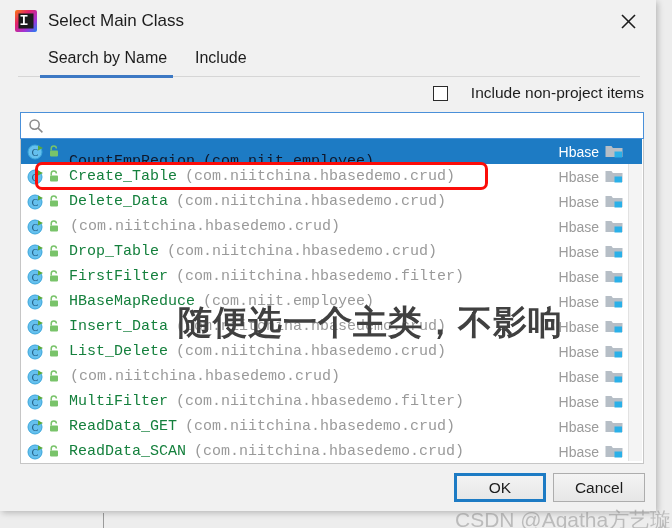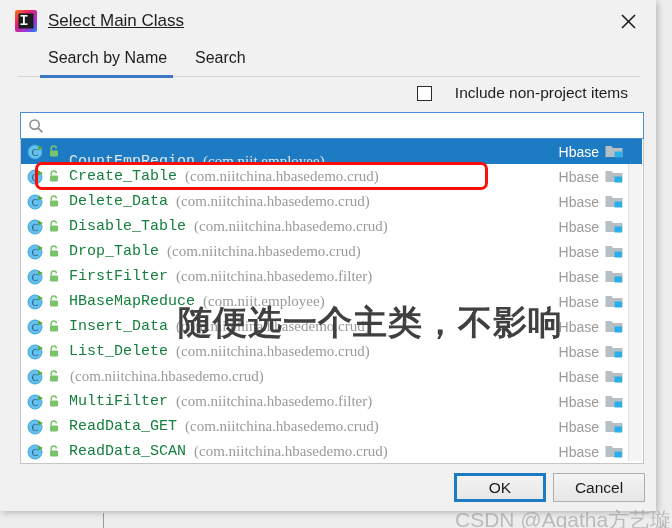--- a/index.html
+++ b/index.html
@@ -64,7 +64,6 @@
     color: #1d1d1d;
     line-height: 28px;
     white-space: nowrap;
-    text-decoration: underline;
   }
   .close-btn {
     position: absolute;

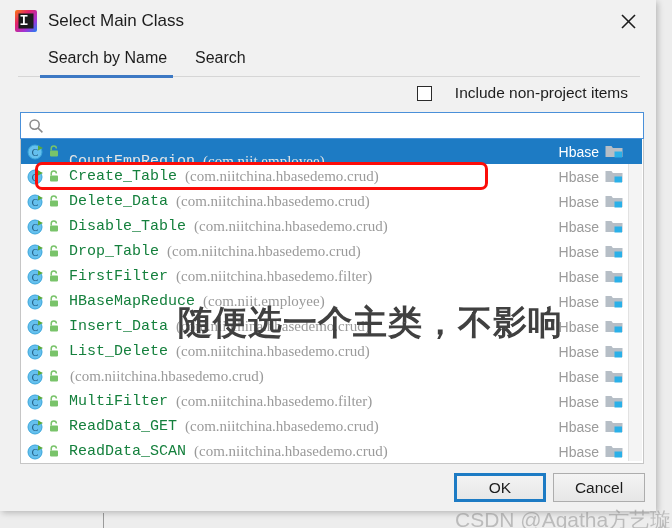--- a/index.html
+++ b/index.html
@@ -374,7 +374,7 @@
     <div class="tabs">
       <div class="tab-sep"></div>
       <div class="tab t0">Search by Name</div>
-      <div class="tab t1">Search</div>
+      <div class="tab t1">Include</div>
       <div class="tab-underline"></div>
     </div>
 

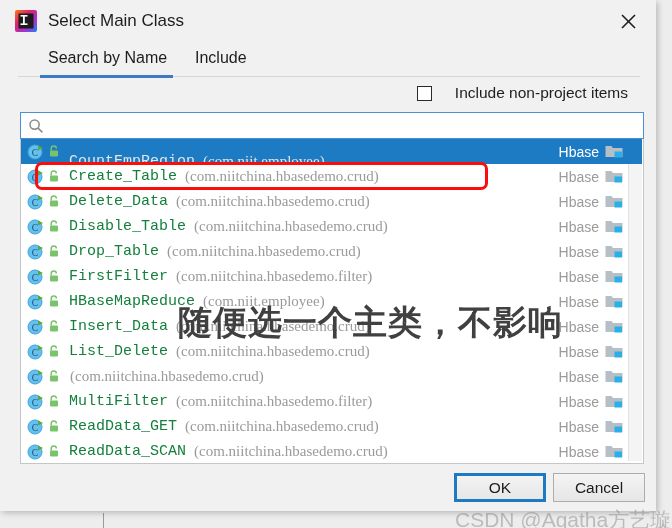--- a/index.html
+++ b/index.html
@@ -117,7 +117,7 @@
   
   .checkrow {
     position: absolute;
-    right: 28px;
+    right: 12px;
     top: 84px;
     display: flex;
     align-items: center;

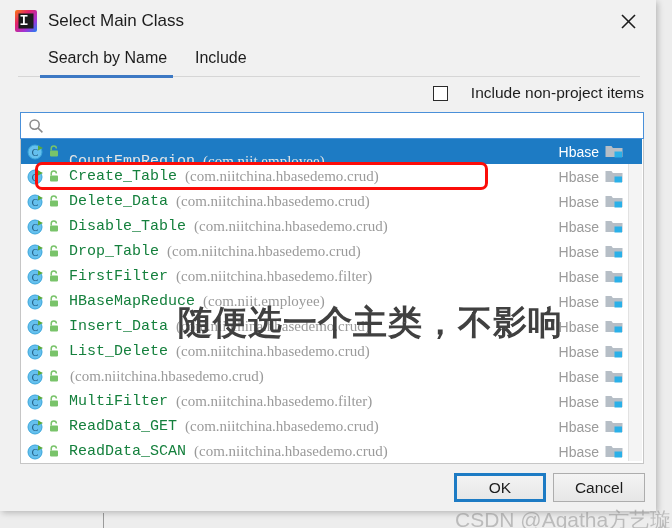--- a/index.html
+++ b/index.html
@@ -222,7 +222,7 @@
     color: #9a9a9a;
     white-space: nowrap;
   }
-  .row.sel .row-name, .row.sel .row-pkg { color: #e5e5e5; margin-top: 20px; }
+  .row.sel .row-name, .row.sel .row-pkg { color: #0f172a; margin-top: 20px; }
 
   .row-right {
     position: absolute;

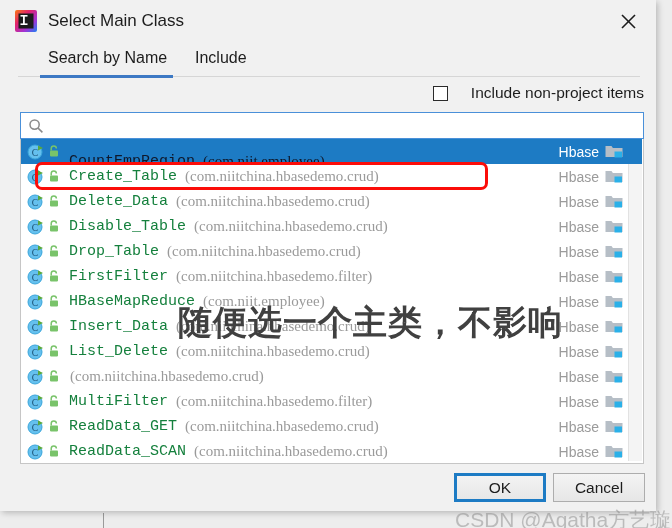--- a/index.html
+++ b/index.html
@@ -217,7 +217,7 @@
   }
   .row-pkg {
     margin-left: 8px;
-    font-family: Liberation Serif, serif;
+    font-family: Liberation Mono, monospace;
     font-size: 15px;
     color: #9a9a9a;
     white-space: nowrap;

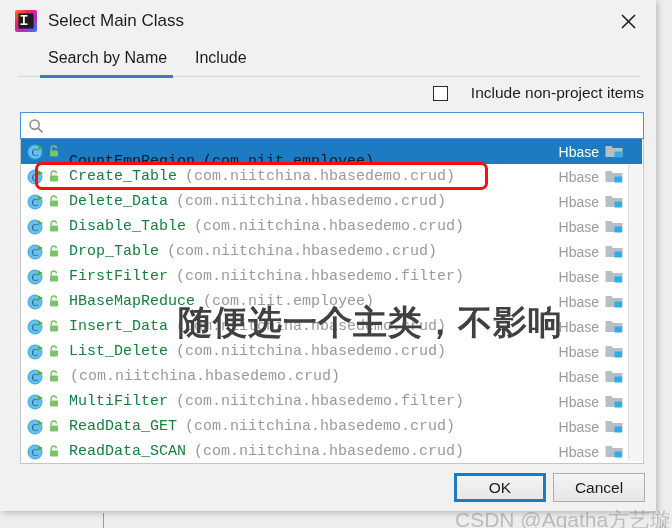--- a/index.html
+++ b/index.html
@@ -469,7 +469,6 @@
   <path d="M4.2 6.4 V4.6 a2.6 2.6 0 0 1 5.2 0" fill="none" stroke="#79c36a" stroke-width="1.5"></path>
   <rect x="3" y="6.4" width="8" height="6" rx="0.8" fill="#79c36a"></rect>
 </svg></span>
-            <span class="row-name">Disable_Table</span>
             <span class="row-pkg">(com.niitchina.hbasedemo.crud)</span>
             <span class="row-right">
               <span class="row-module">Hbase</span>

